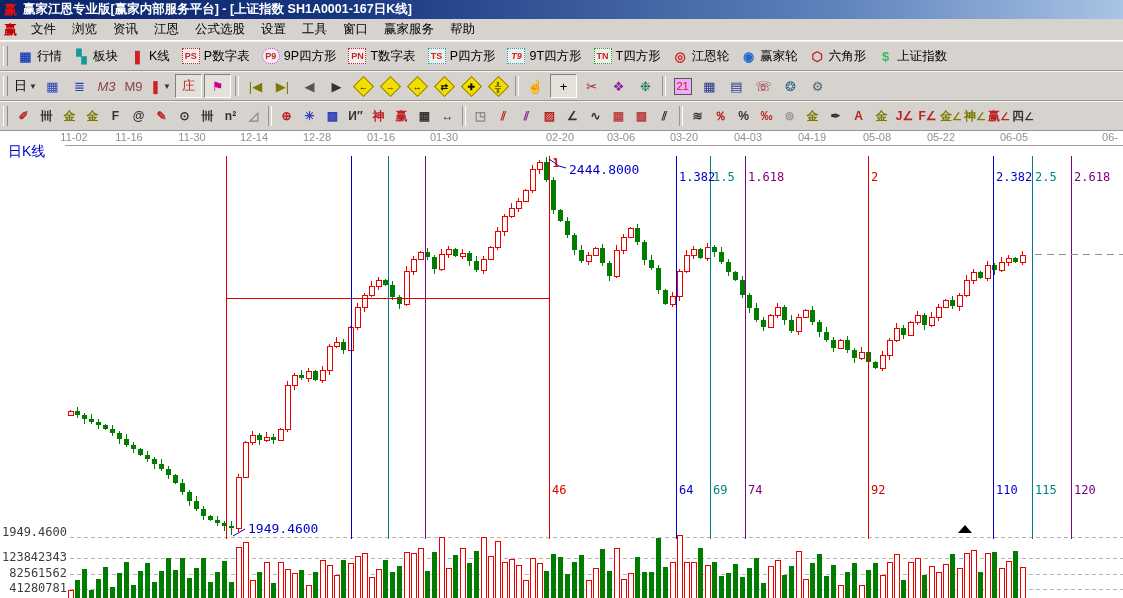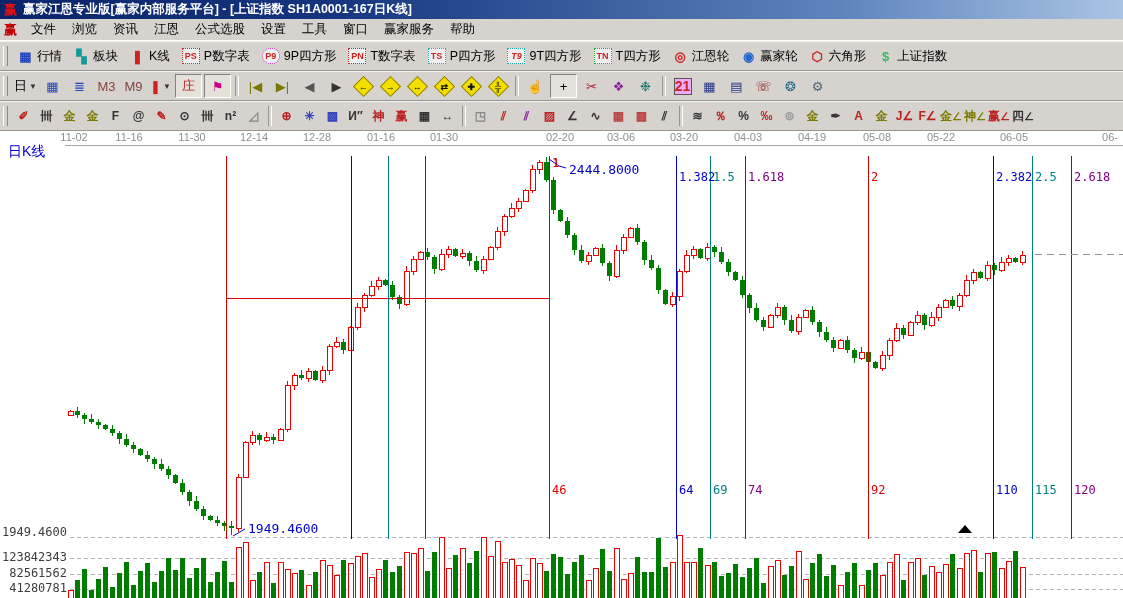--- a/index.html
+++ b/index.html
@@ -128,7 +128,7 @@
       <span style="color: rgb(34, 68, 187);">≣</span>
     </span>
     <span class="ibtn">
-      <span style="color: rgb(136, 68, 68);">M3</span>
+      <span style="color: rgb(136, 68, 68); font-style: italic;">M3</span>
     </span>
     <span class="ibtn">
       <span style="color: rgb(136, 68, 68); text-align: center;">M9</span>

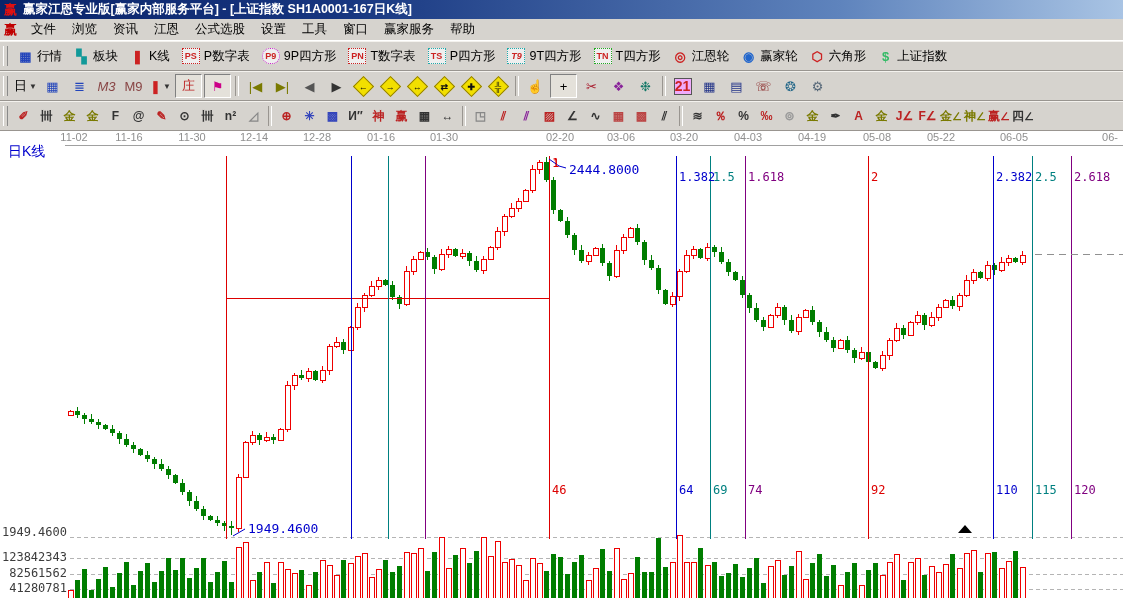--- a/index.html
+++ b/index.html
@@ -25,7 +25,7 @@
   .ibtn.pressed{border:1px solid;border-color:#808080 #fff #fff #808080;background:#e4e1da;}
   .ibtn .drop{font-size:8px;color:#333;margin-left:2px;}
   .badge21{width:16px;height:15px;border:1px solid #555;background:#f0abfc;color:#c22;
-    font-size:14px;font-weight:bold;display:flex;align-items:center;justify-content:center;}
+    font-size:11px;font-weight:normal;display:flex;align-items:center;justify-content:center;}
   .diamond{width:13px;height:13px;transform:rotate(45deg);background:#f2df00;
     border:1px solid #8f7c00;display:flex;align-items:center;justify-content:center;}
   .diamond span{transform:rotate(-45deg);font-size:9px;color:#111;font-weight:bold;}

